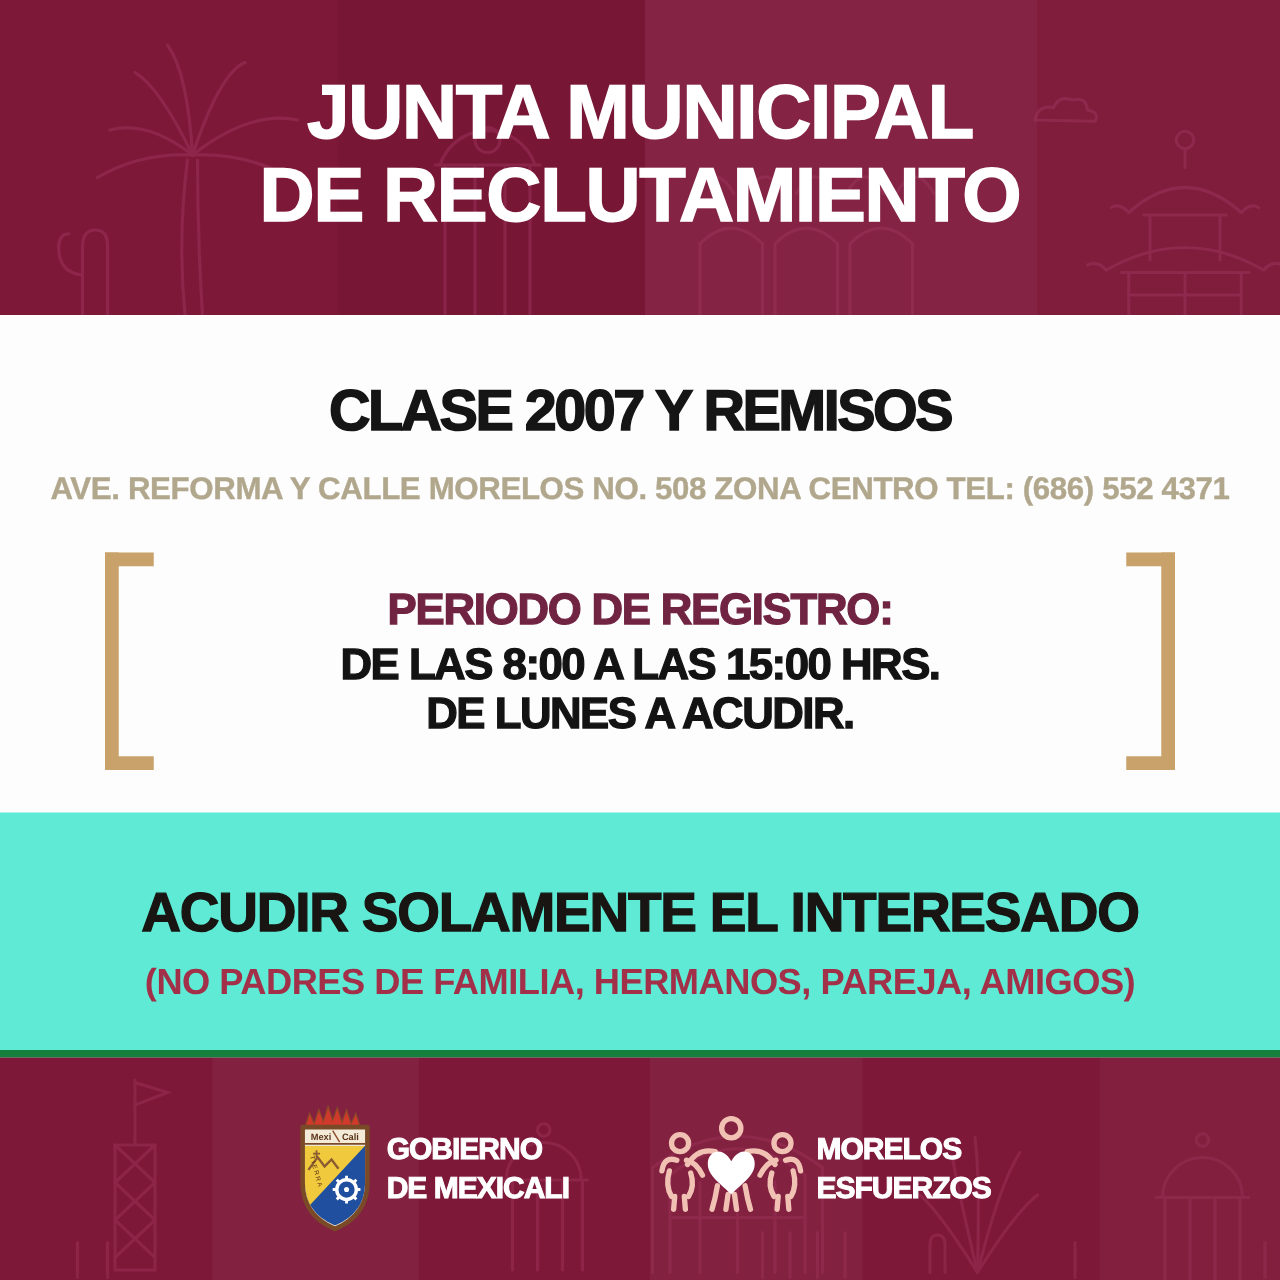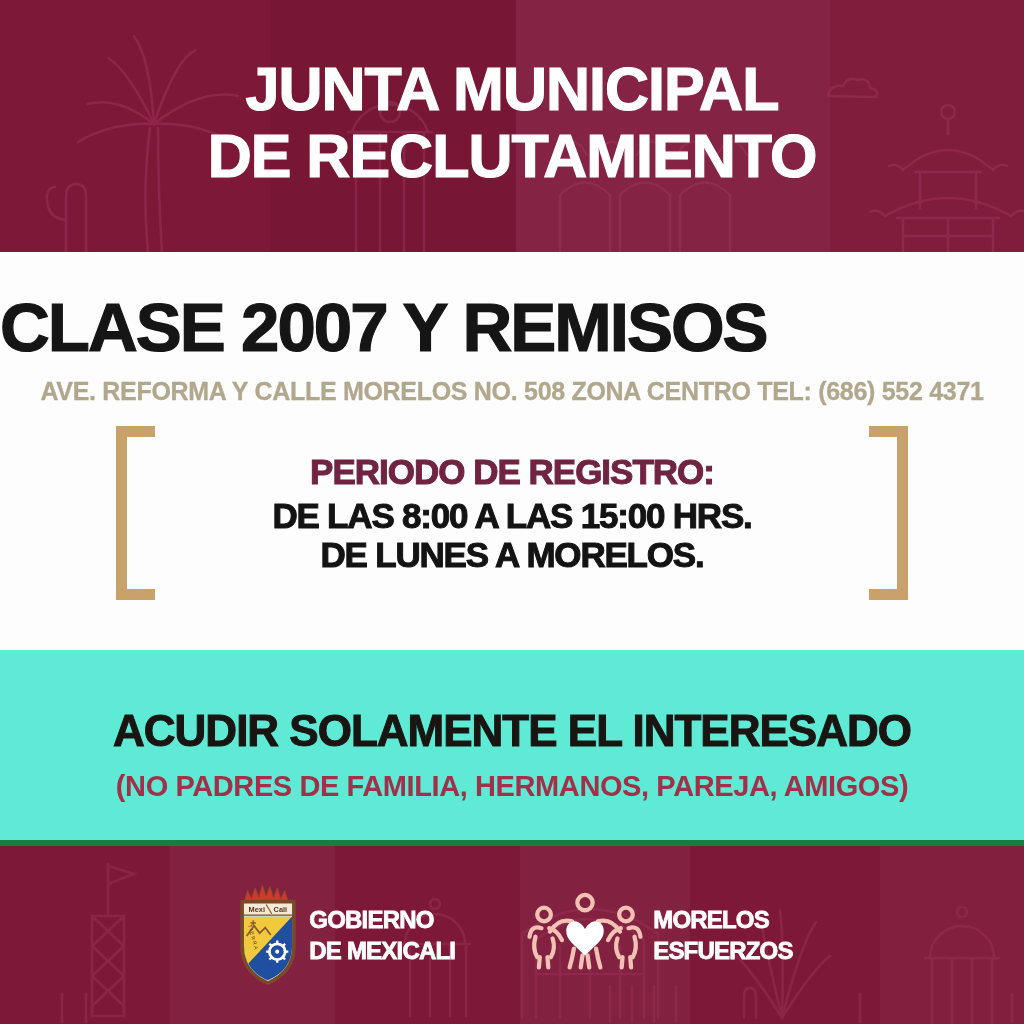--- a/index.html
+++ b/index.html
@@ -23,7 +23,7 @@
     font-size:61px;line-height:67px;padding-top:56px;
   }
   .main-heading{
-    text-align:left;color:#151515;font-size:69px;line-height:72px;
+    text-align:center;color:#151515;font-size:46px;line-height:72px;
     padding-top:40px;letter-spacing:-2px;
   }
   .address{

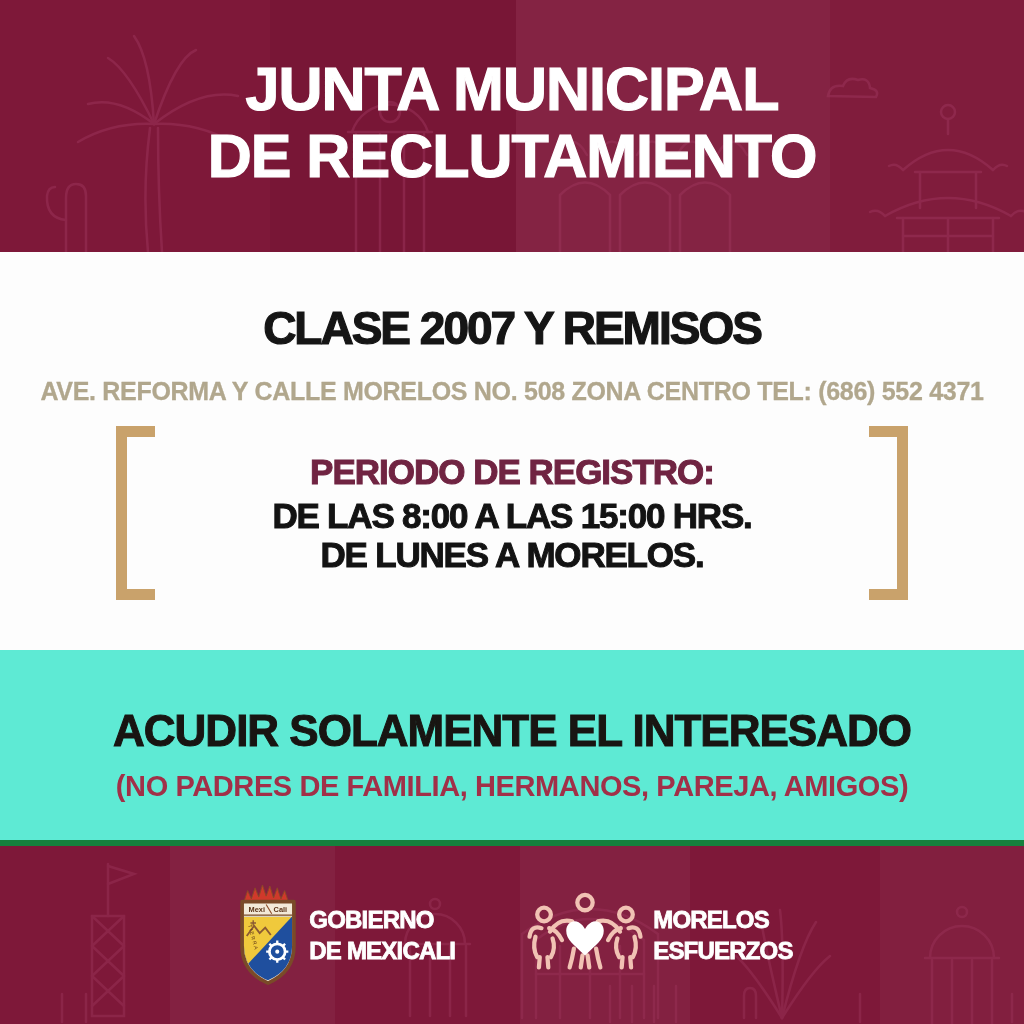--- a/index.html
+++ b/index.html
@@ -32,7 +32,7 @@
   }
   
   .reg-wrap{
-    width:792px;margin:20px auto 0 auto;display:flex;align-items:center;
+    width:856px;margin:36px auto 0 auto;display:flex;align-items:center;
     justify-content:space-between;
   }
   .bracket{width:28px;height:152px;border:0 solid #c9a26b;}

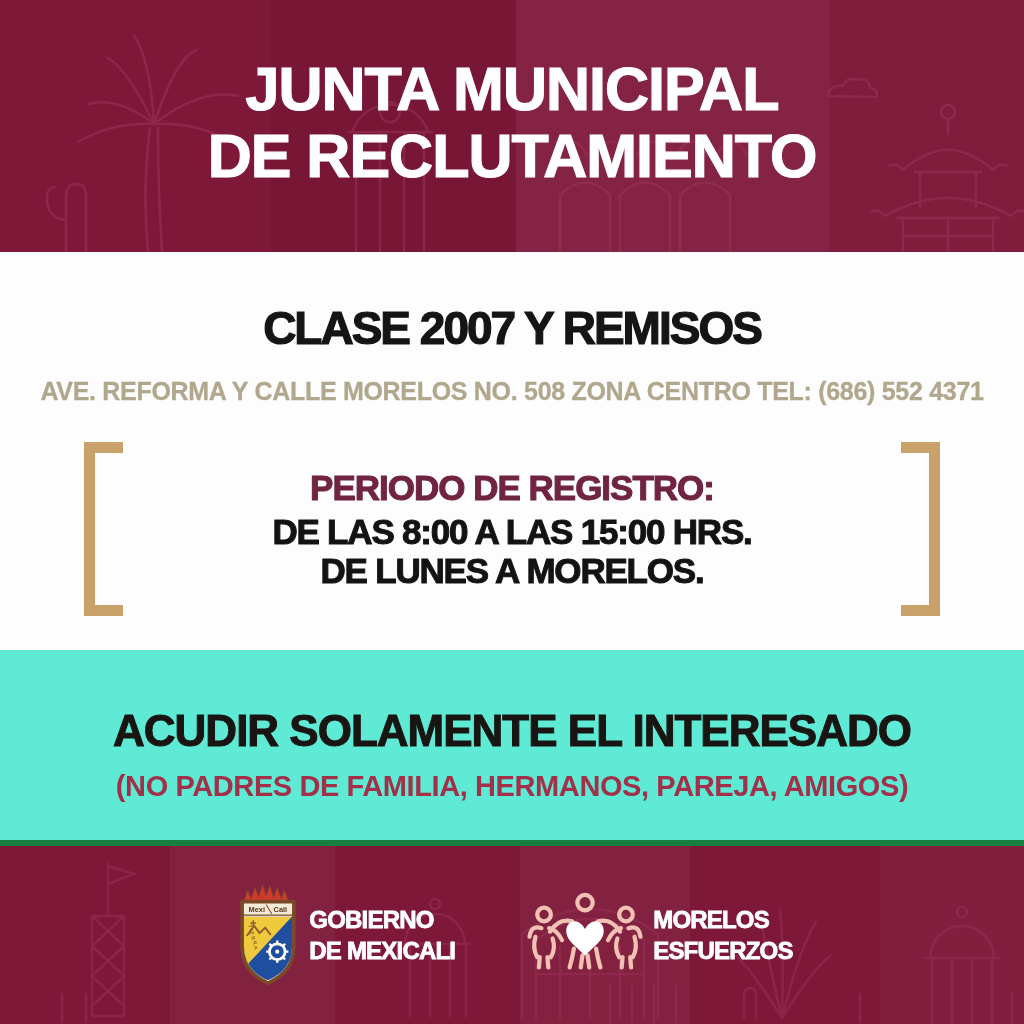--- a/index.html
+++ b/index.html
@@ -150,7 +150,7 @@
       <div class="reg-text">
         <div class="reg-label">PERIODO DE REGISTRO:</div>
         <div class="reg-line">DE LAS 8:00 A LAS 15:00 HRS.</div>
-        <div class="reg-line">DE LUNES A MORELOS.</div>
+        <div class="reg-line">DE LUNES A ACUDIR.</div>
       </div>
       <div class="bracket bracket-right"></div>
     </div>

